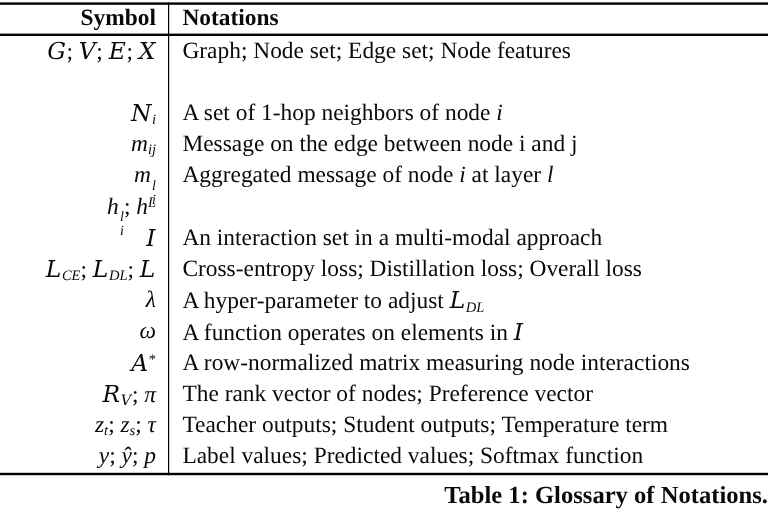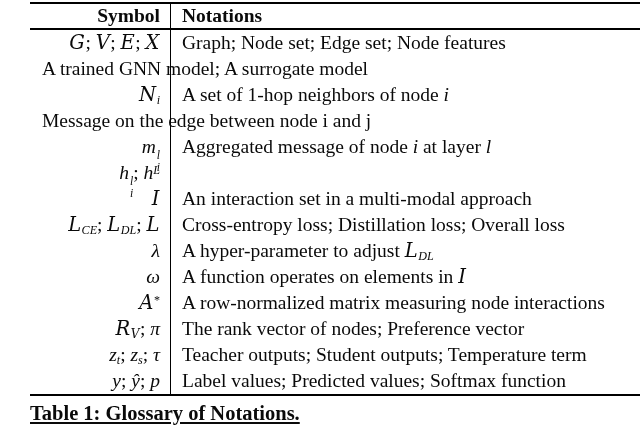--- a/index.html
+++ b/index.html
@@ -10,7 +10,7 @@
     font-family: "Liberation Serif", "DejaVu Serif", serif;
     overflow: hidden;
   }
-  .page { padding-top: 2px; padding-left: 30px; }
+  .page { padding-top: 2px; }
 
   .gtable { position: relative; width: 640px; }
 

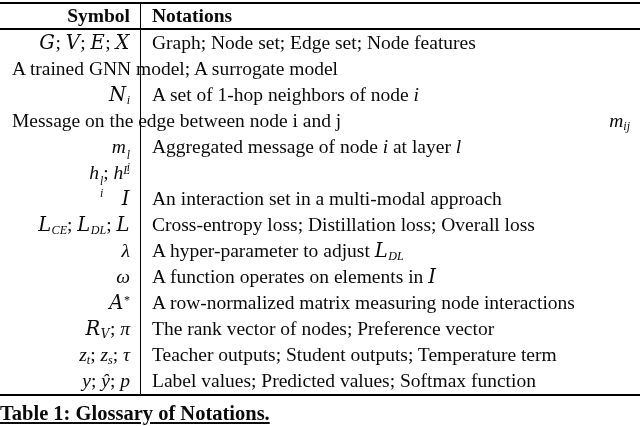--- a/index.html
+++ b/index.html
@@ -85,7 +85,6 @@
           <div class="cell def">Graph; Node set; Edge set; Node features</div>
         </div>
         <div class="row">
-          <div class="cell def">A trained GNN model; A surrogate model</div>
         </div>
         <div class="row">
           <div class="cell sym"><span class="cal">N</span><sub><i>i</i></sub></div>

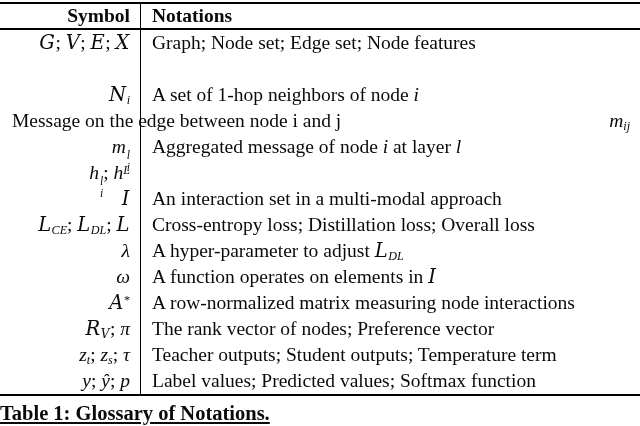--- a/index.html
+++ b/index.html
@@ -91,8 +91,8 @@
           <div class="cell def">A set of 1-hop neighbors of node <i>i</i></div>
         </div>
         <div class="row">
+          <div class="cell sym"><i>m</i><sub><i>ij</i></sub></div>
           <div class="cell def">Message on the edge between node i and j</div>
-          <div class="cell sym"><i>m</i><sub><i>ij</i></sub></div>
         </div>
         <div class="row">
           <div class="cell sym"><i>m</i><span class="ss">

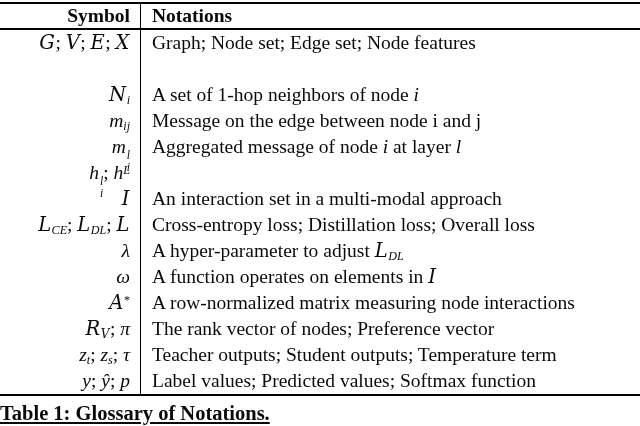--- a/index.html
+++ b/index.html
@@ -61,11 +61,10 @@
 
   .caption {
     margin-top: 5px;
-    text-align: left;
+    text-align: right;
     font-weight: bold;
     font-size: 20.5px;
     line-height: 25px;
-    text-decoration: underline;
   }
 </style>
 </head>

